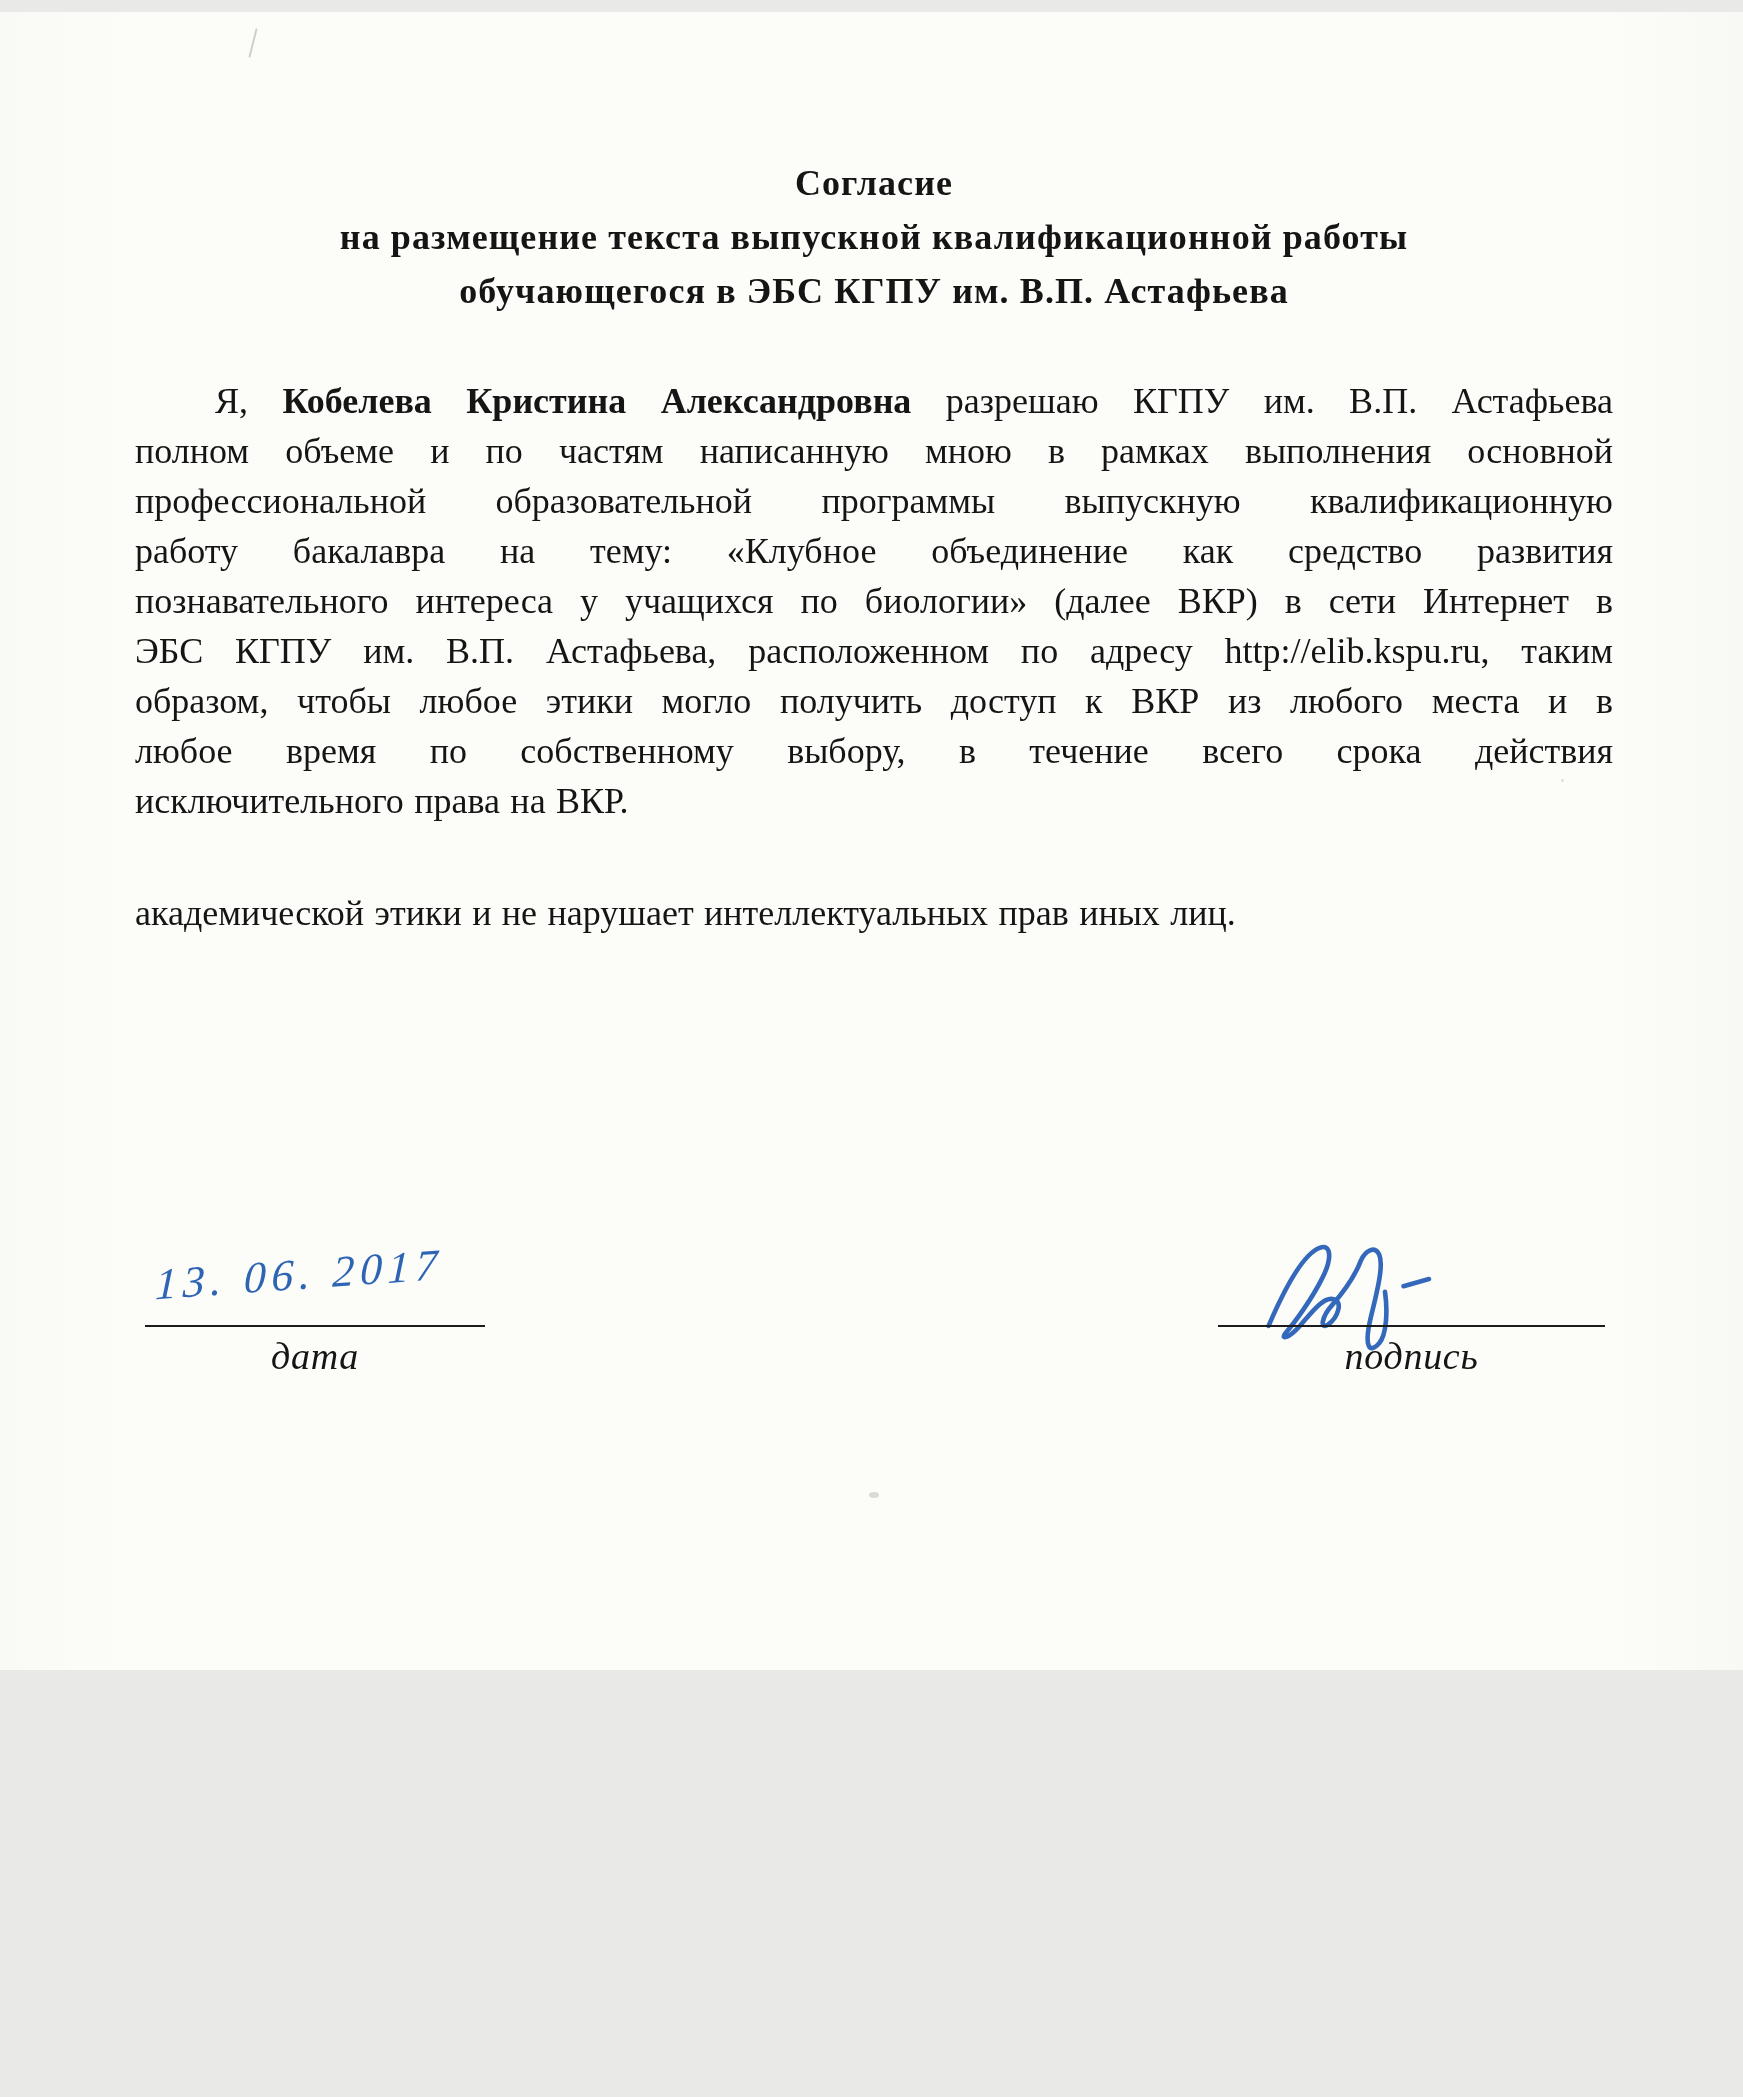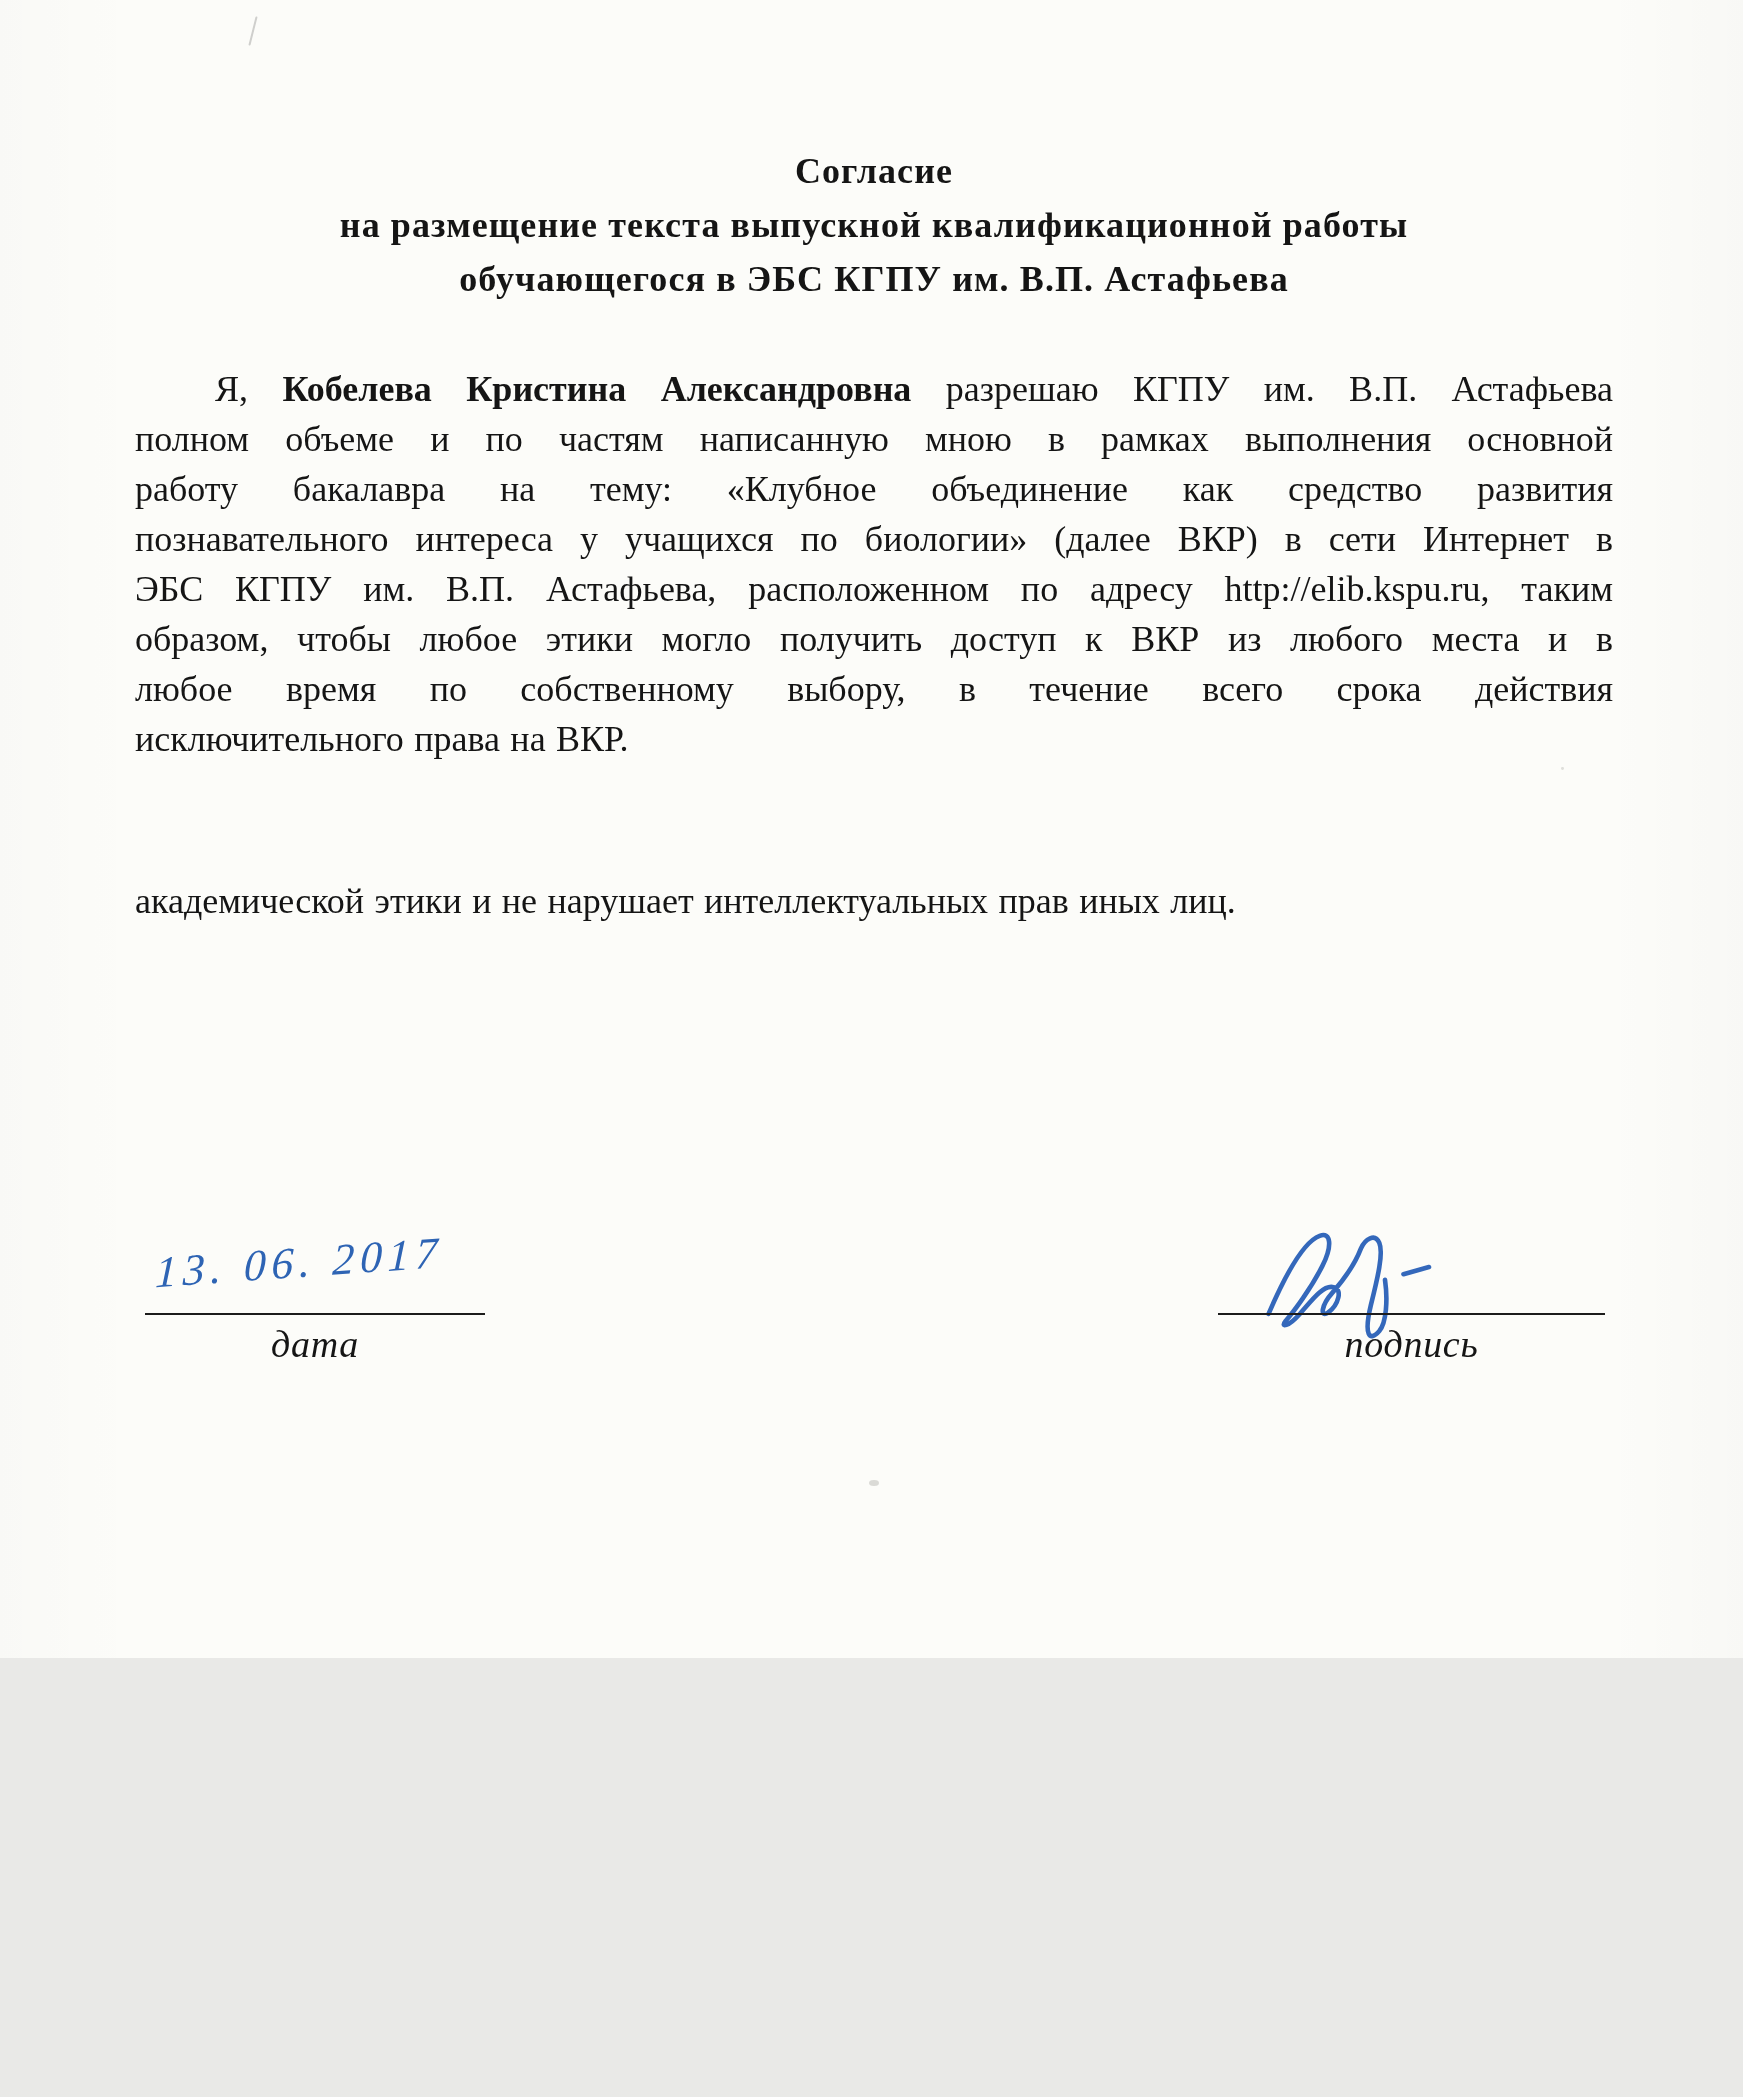--- a/index.html
+++ b/index.html
@@ -12,7 +12,7 @@
     position: relative;
     width: 1743px;
     height: 1658px;
-    margin: 0 auto;
+    margin: 12px auto;
     background:
       linear-gradient(90deg, rgba(0,0,0,0.012) 0%, rgba(0,0,0,0) 8%, rgba(0,0,0,0) 92%, rgba(0,0,0,0.015) 100%),
       #fcfcf9;

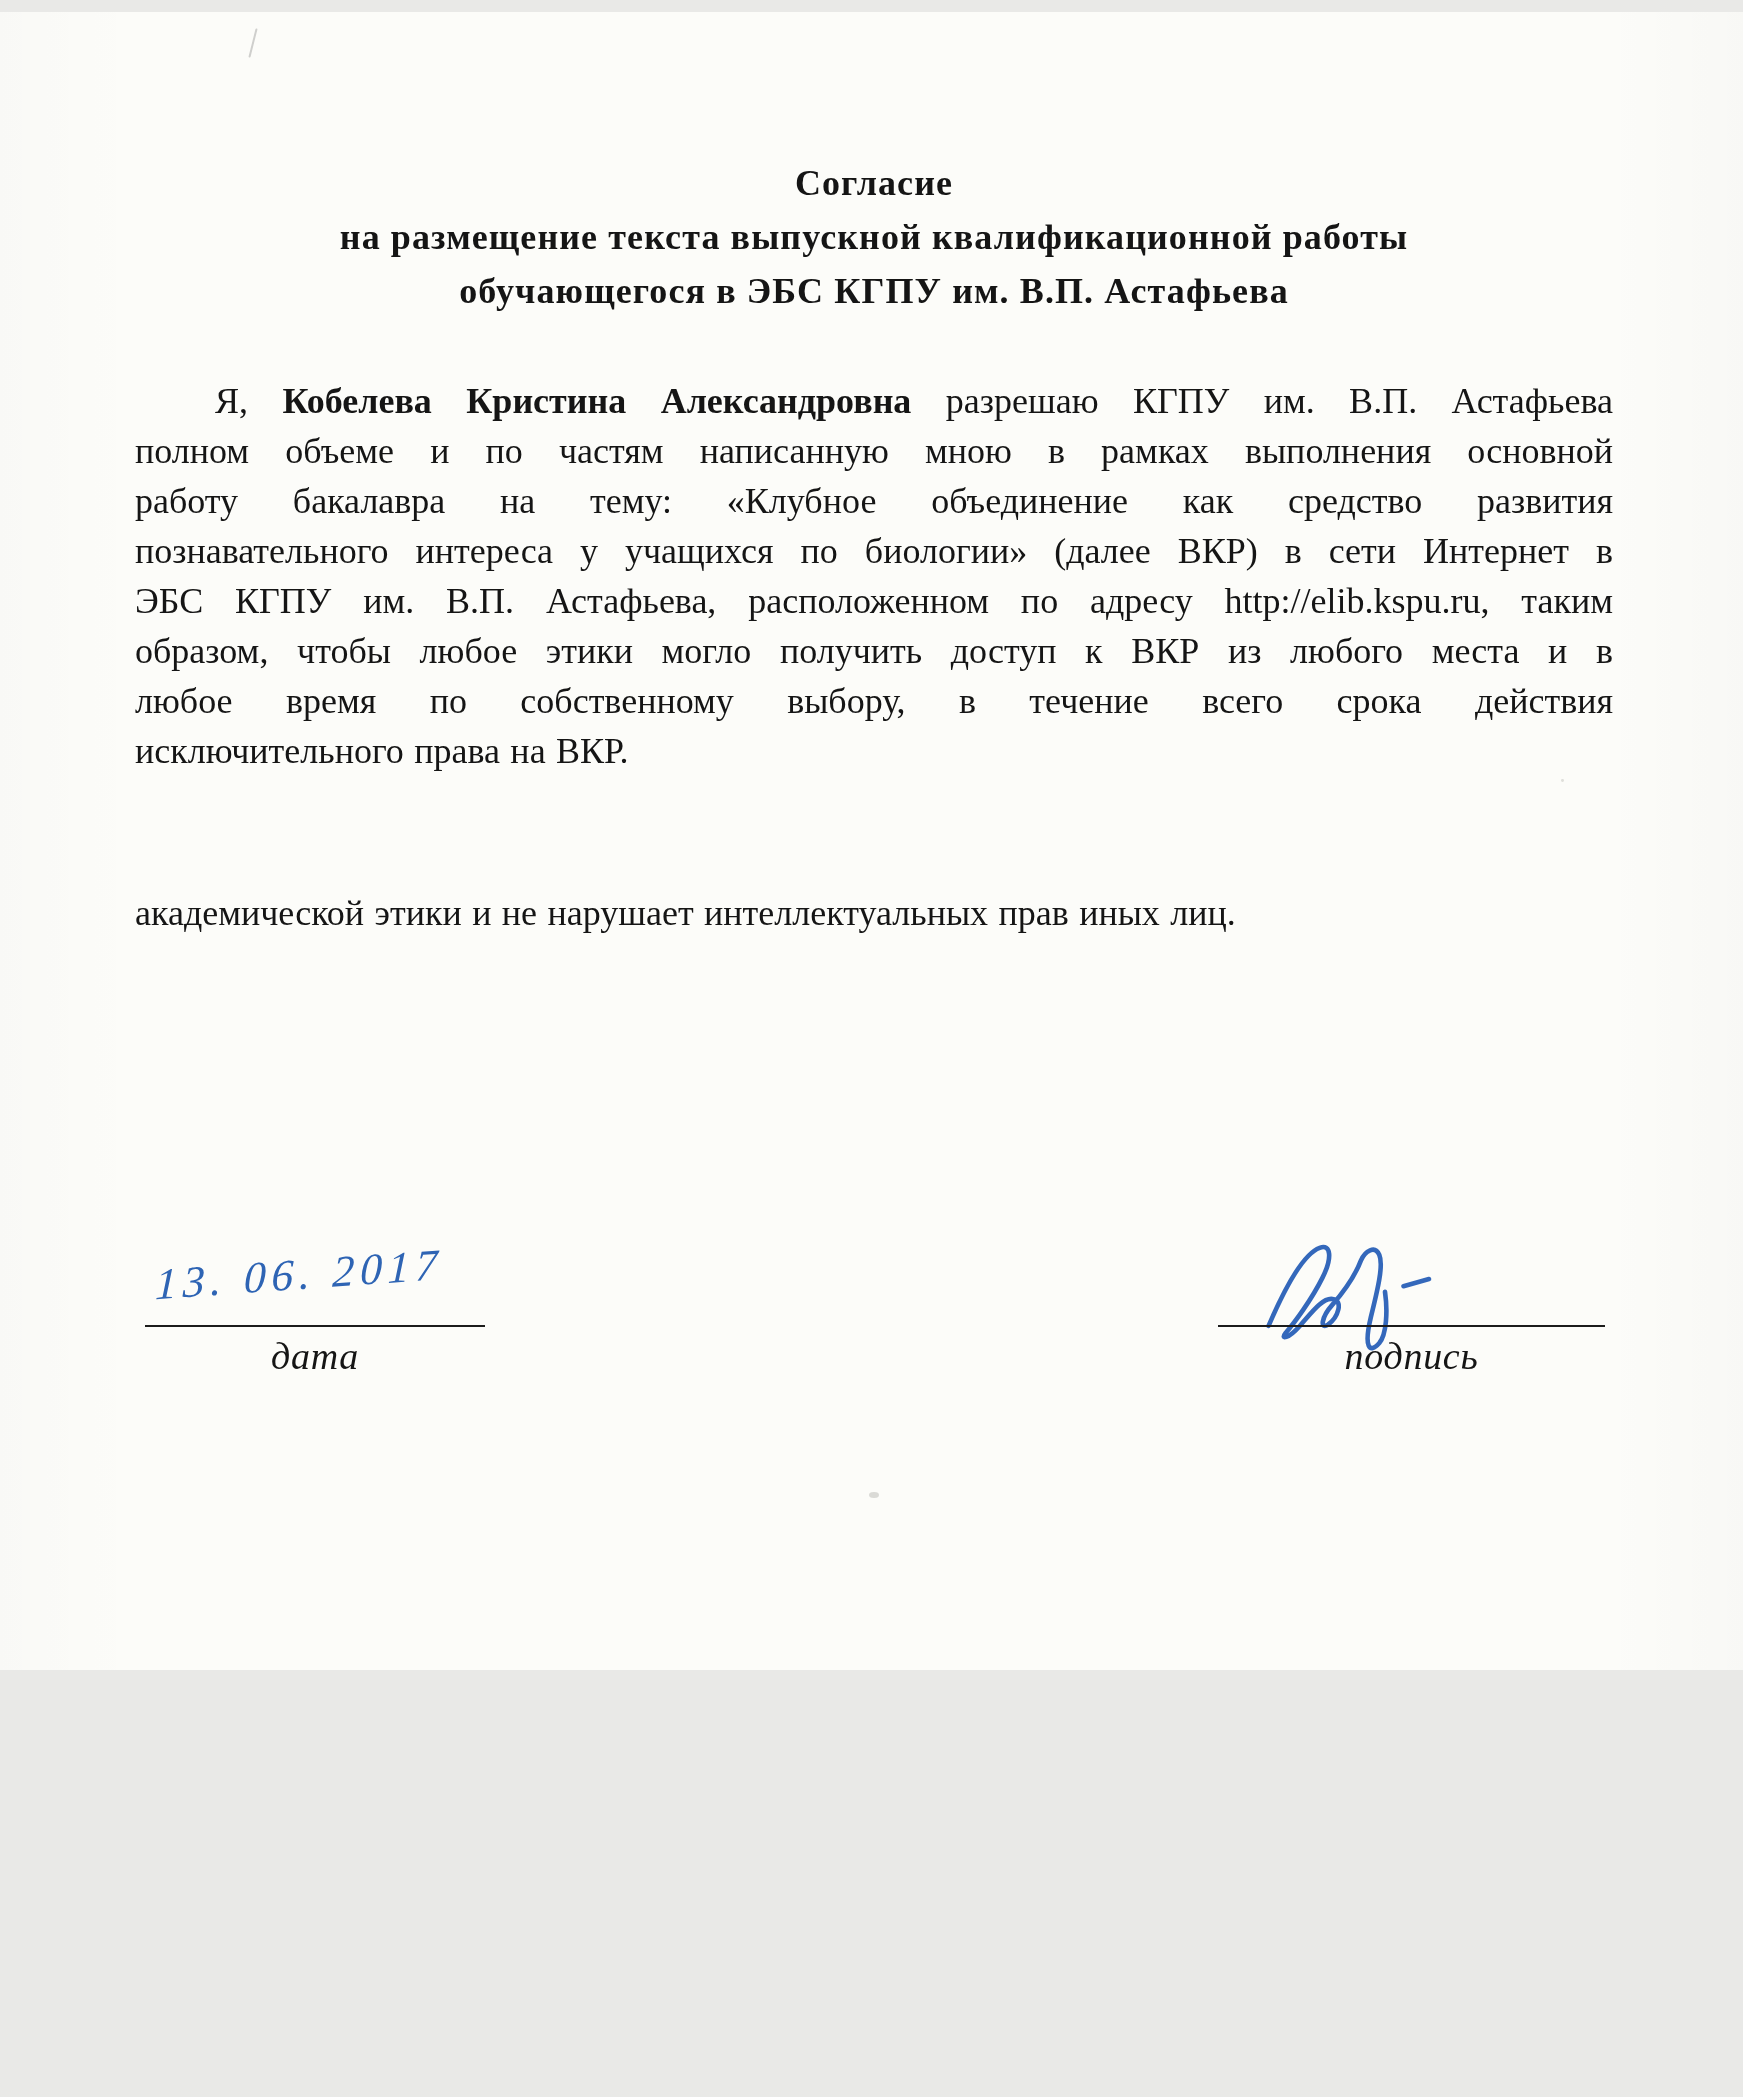--- a/index.html
+++ b/index.html
@@ -126,6 +126,7 @@
   <section class="paragraph p1">
     <div class="line indent"><span>Я, </span><b>Кобелева Кристина Александровна</b><span> разрешаю КГПУ им. В.П. Астафьева</span></div>
     <div class="line">полном объеме и по частям написанную мною в рамках выполнения основной</div>
+    <div class="line">профессиональной образовательной программы выпускную квалификационную</div>
     <div class="line">работу бакалавра на тему: «Клубное объединение как средство развития</div>
     <div class="line">познавательного интереса у учащихся по биологии» (далее ВКР) в сети Интернет в</div>
     <div class="line">ЭБС КГПУ им. В.П. Астафьева, расположенном по адресу http://elib.kspu.ru, таким</div>

